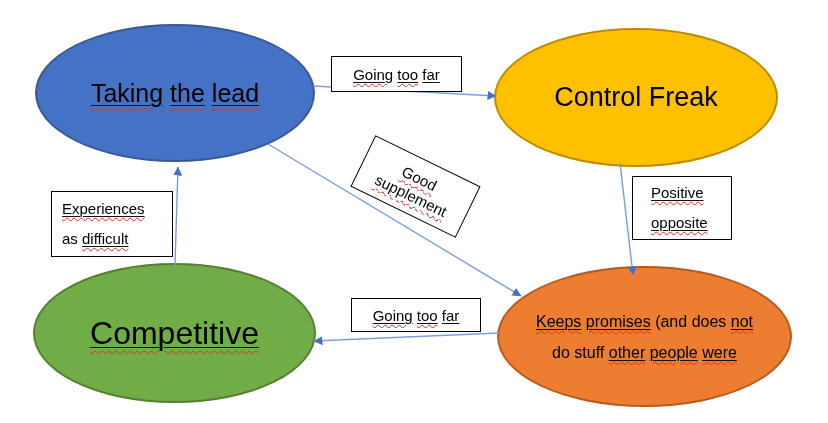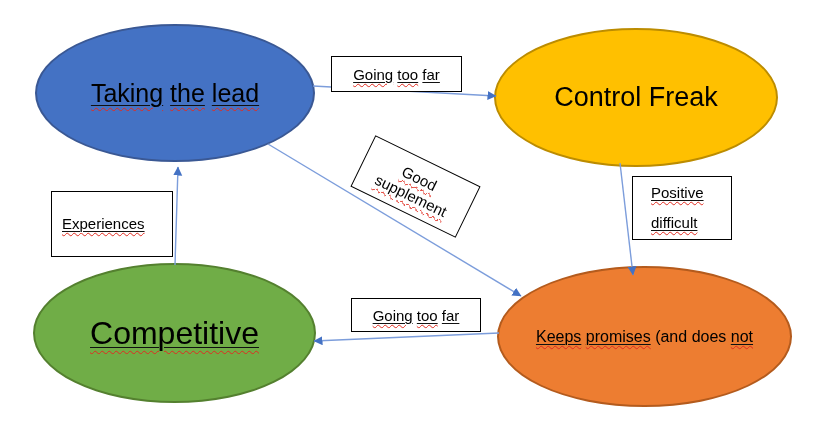--- a/index.html
+++ b/index.html
@@ -102,7 +102,7 @@
   <div class="lblbox" id="lbl-pos">
     <div>
         <div class="tline"><span class="ul"><span class="sq">Positive</span></span></div>
-        <div class="tline"><span class="ul"><span class="sq">difficult</span></span></div>
+        <div class="tline"><span class="ul"><span class="sq">opposite</span></span></div>
       </div>
   </div>
 

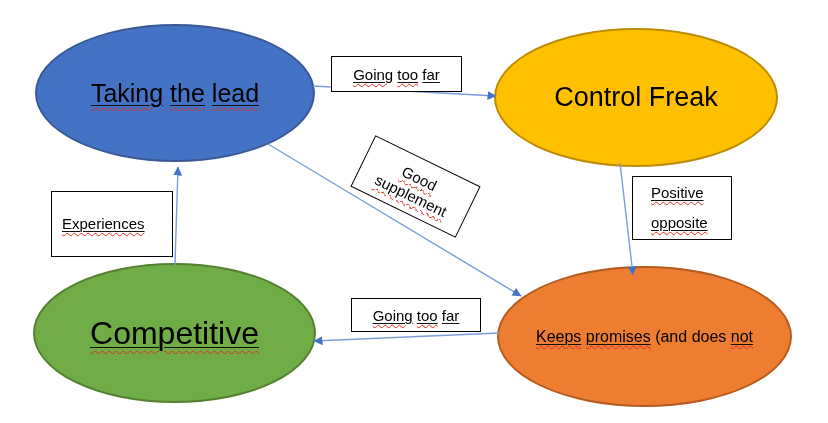--- a/index.html
+++ b/index.html
@@ -96,6 +96,7 @@
   <div class="lblbox" id="lbl-exp">
     <div>
         <div class="tline"><span class="ul"><span class="sq">Experiences</span></span></div>
+        <div class="tline"><span>as</span> <span class="ul"><span class="sq">difficult</span></span></div>
       </div>
   </div>
 

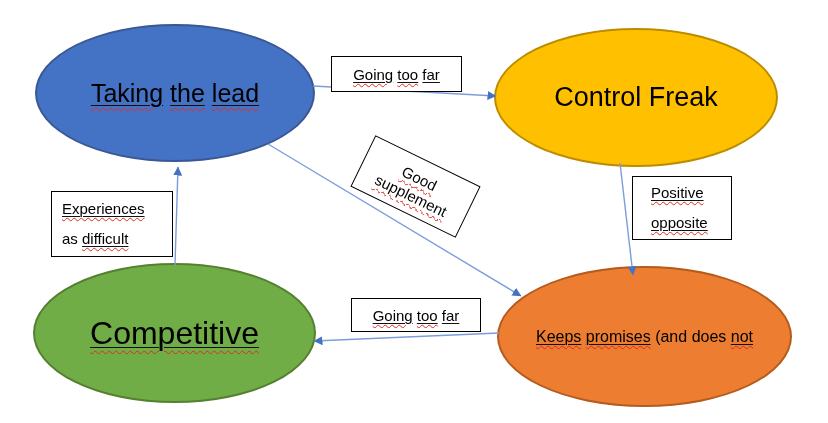--- a/index.html
+++ b/index.html
@@ -64,6 +64,7 @@
   <div class="ellipse" id="n-orange">
     <div class="txt">
         <div class="tline"><span class="ul"><span class="sq">Keeps</span></span> <span class="ul"><span class="sq">promises</span></span> <span>(and</span> <span>does</span> <span class="ul"><span class="sq">not</span></span></div>
+        <div class="tline"><span>do</span> <span>stuff</span> <span class="ul"><span class="sq">other</span></span> <span class="ul"><span class="sq">people</span></span> <span class="ul"><span class="sq">were</span></span></div>
       </div>
   </div>
 

